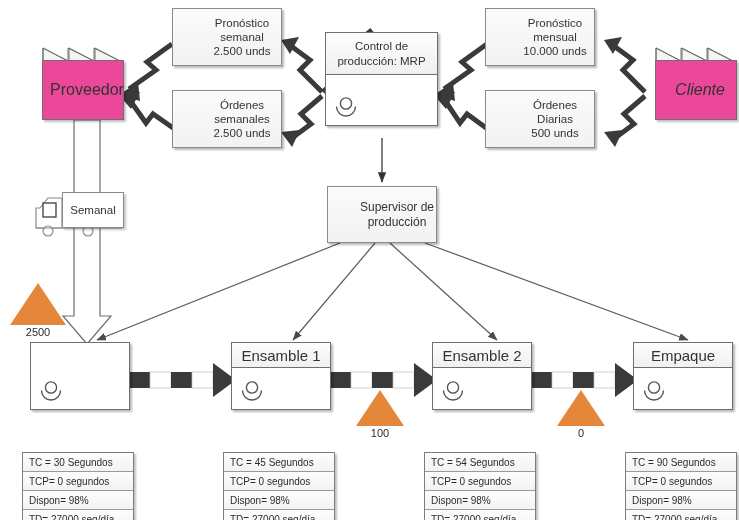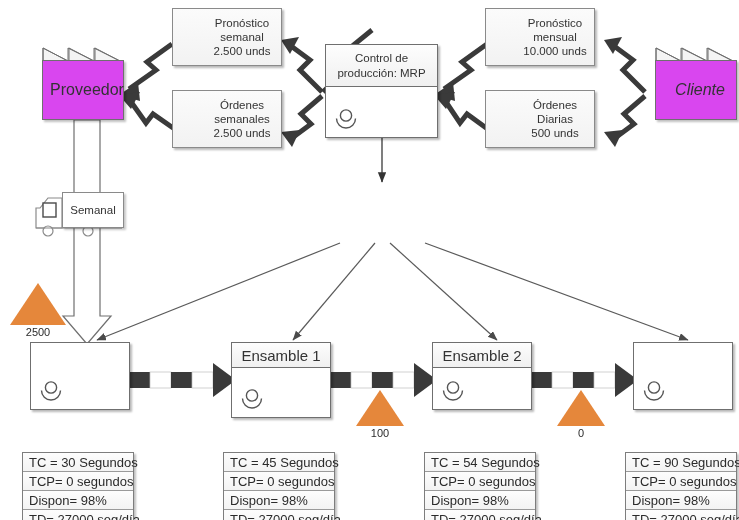--- a/index.html
+++ b/index.html
@@ -226,7 +226,7 @@
     <span>500 unds</span>
   </div>
 
-  <div class="proc" style="left:325px;top:44px;width:113px;height:94px;">
+  <div class="proc" style="left:325px;top:32px;width:113px;height:94px;">
     <div class="title" style="height:42px;flex-direction:column;line-height:1.22;font-size:11.5px;">
       <span>Control de</span>
       <span>producción: MRP</span>

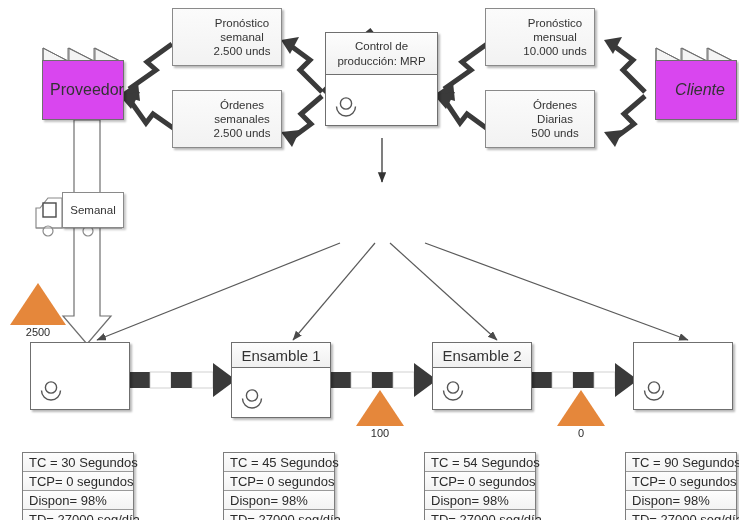--- a/index.html
+++ b/index.html
@@ -28,7 +28,7 @@
   .entity{position:absolute;}
   .entity .body{
     position:absolute;left:0;box-sizing:border-box;
-    border:1px solid #6f6f6f;background:#d946ef;
+    border:1px solid #6f6f6f;background:#ec4899;
     display:flex;align-items:center;justify-content:center;
     font-size:16px;color:#333;
     box-shadow:1.5px 1.5px 2px rgba(0,0,0,.25);

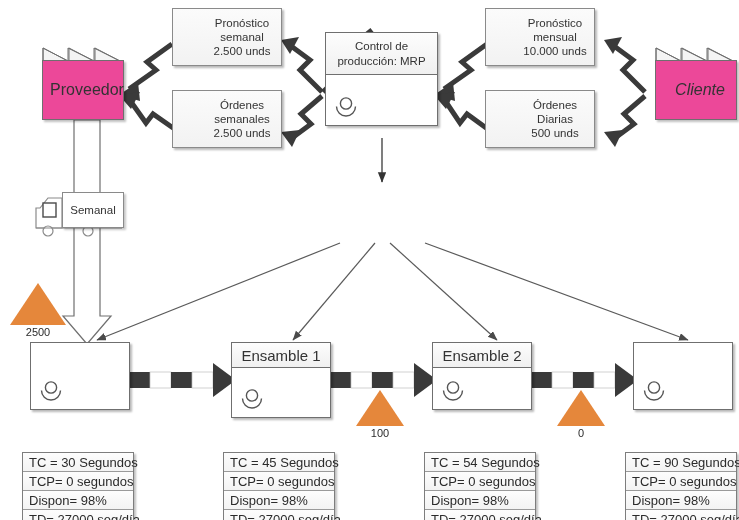--- a/index.html
+++ b/index.html
@@ -239,6 +239,10 @@
     </div>
   </div>
 
+  <div class="box infobox" style="left:327px;top:186px;width:110px;height:57px;font-size:12px;">
+    <span>Supervisor de</span>
+    <span>producción</span>
+  </div>
 
   <div class="truck" style="left:34px;top:192px;width:90px;height:46px;">
     <svg width="90" height="46" style="position:absolute;left:0;top:0;">

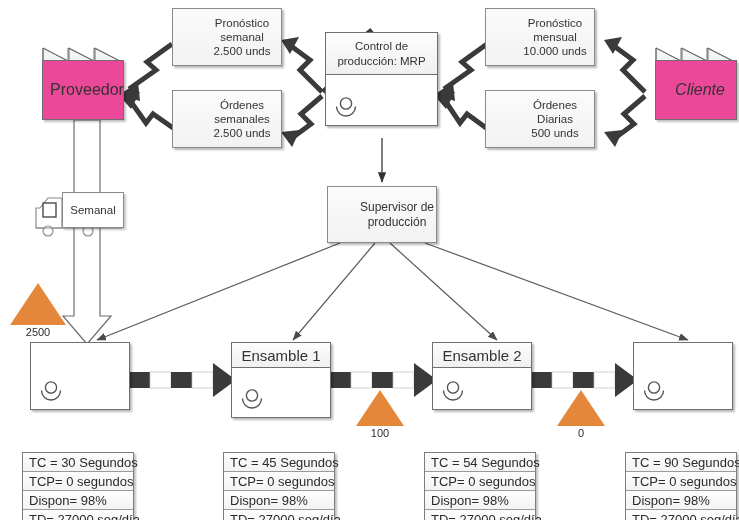--- a/index.html
+++ b/index.html
@@ -282,7 +282,7 @@
     </div>
   </div>
 
-  <div class="proc" style="left:231px;top:342px;width:100px;height:76px;">
+  <div class="proc" style="left:231px;top:342px;width:100px;height:68px;">
     <div class="title">Ensamble 1</div>
     <div class="oper">
       <svg width="26" height="20">

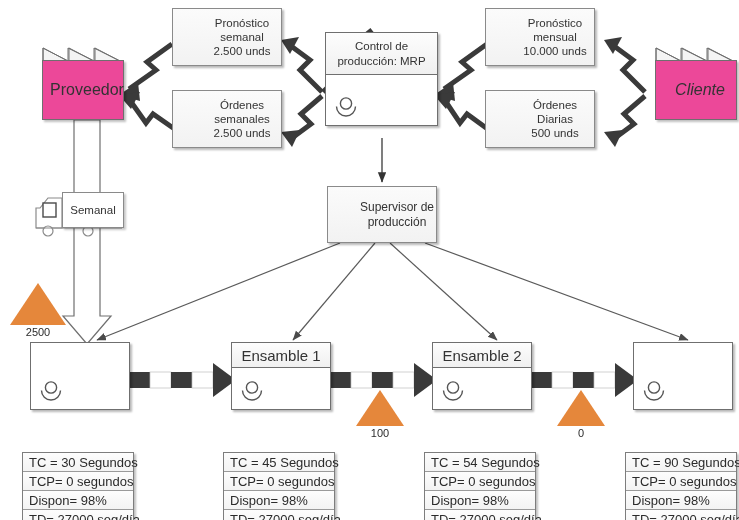--- a/index.html
+++ b/index.html
@@ -303,6 +303,7 @@
   </div>
 
   <div class="proc" style="left:633px;top:342px;width:100px;height:68px;">
+    <div class="title">Empaque</div>
     <div class="oper">
       <svg width="26" height="20">
         <circle cx="13" cy="7.5" r="5.6" fill="none" stroke="#555" stroke-width="1.4"></circle>

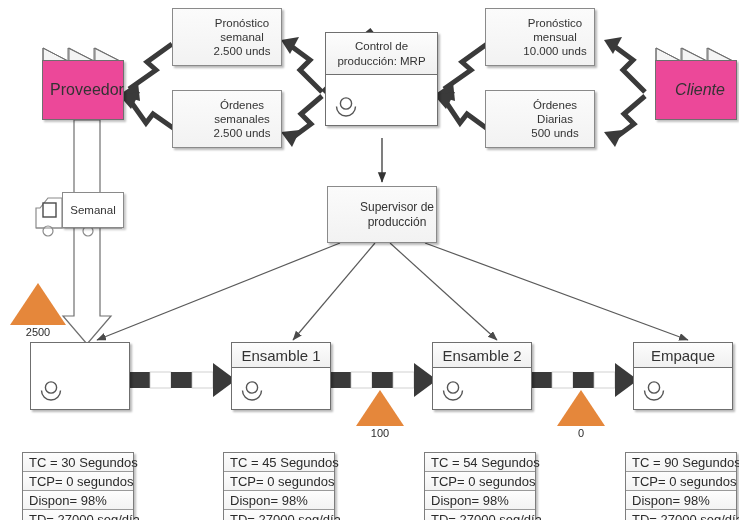--- a/index.html
+++ b/index.html
@@ -58,7 +58,7 @@
     border-bottom:1px solid #9a9a9a;
     background:linear-gradient(#fdfdfd,#f3f3f3);
     display:flex;align-items:center;
-    padding-left:6px;font-size:13px;color:#2b2b2b;white-space:nowrap;
+    padding-left:6px;font-size:10px;color:#2b2b2b;white-space:nowrap;
   }
   .databox .row:last-child{border-bottom:none;}
 

